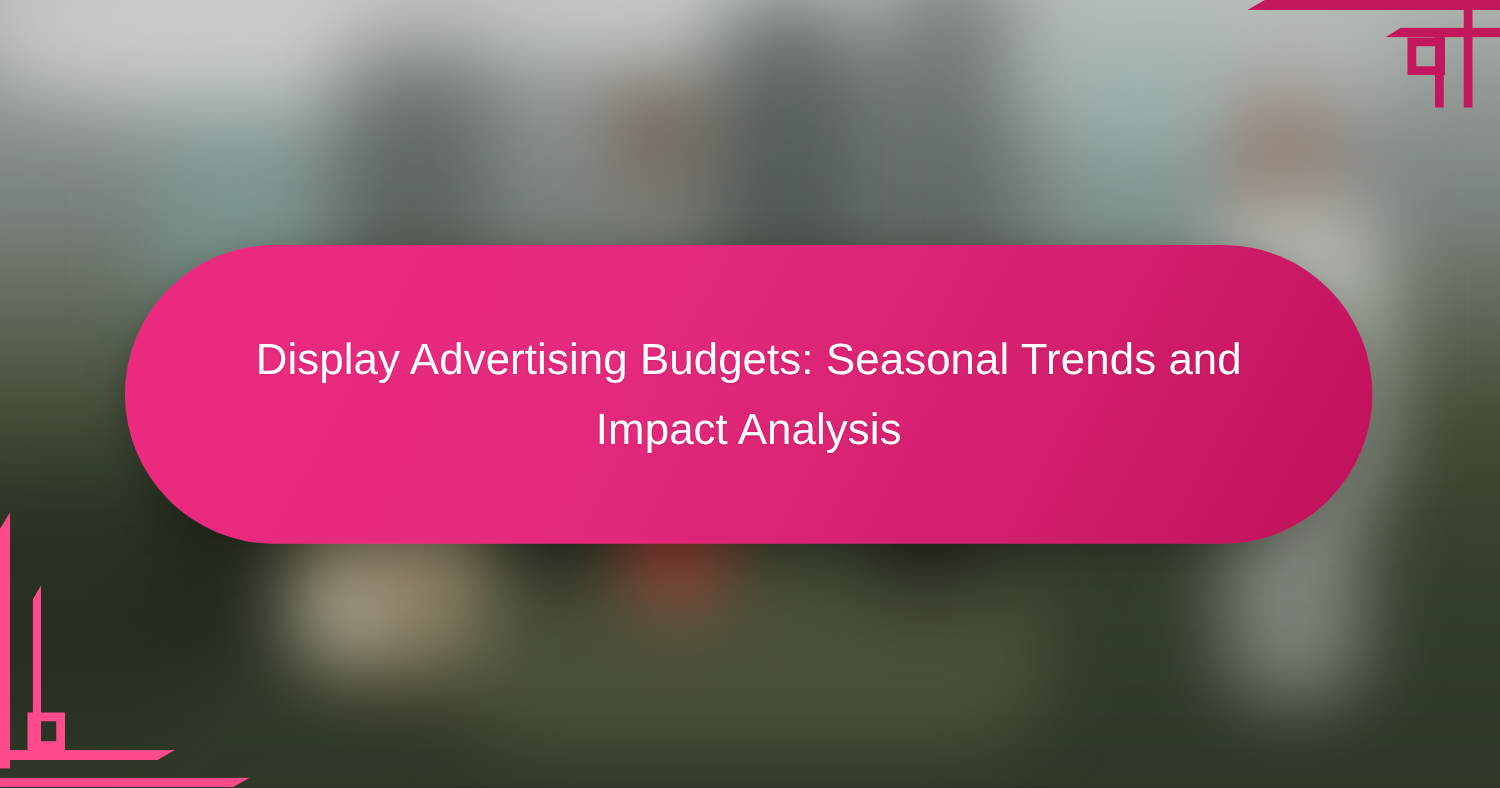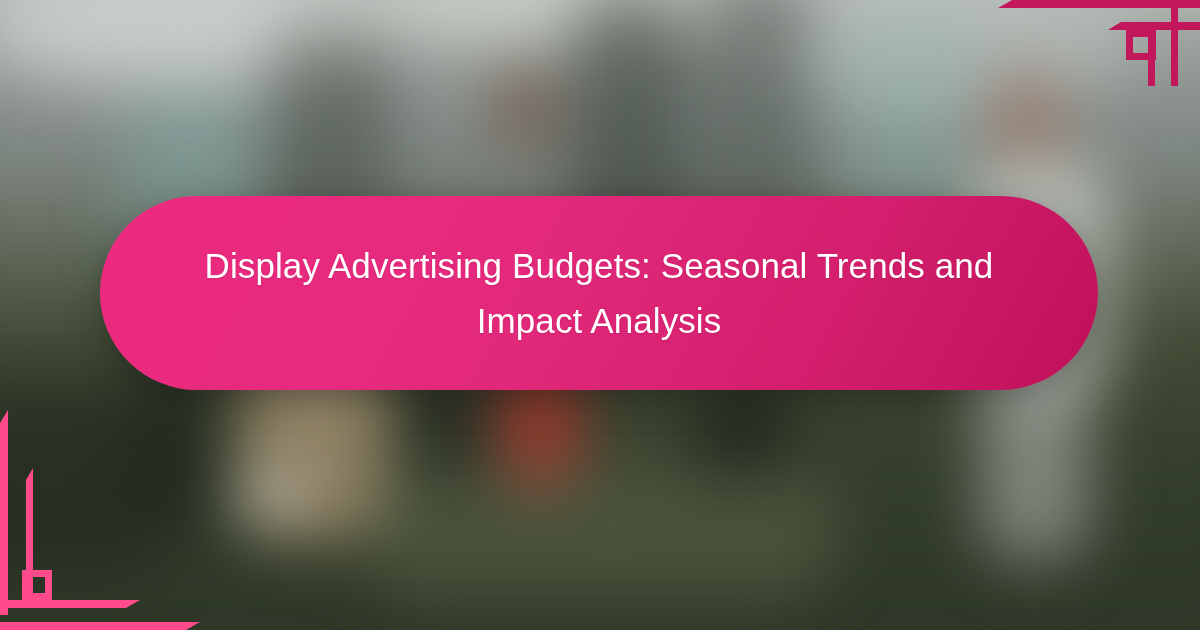--- a/index.html
+++ b/index.html
@@ -58,7 +58,7 @@
     left: 100px;
     top: 196px;
     width: 998px;
-    height: 194px;
+    height: 239px;
     border-radius: 124px;
     background: linear-gradient(118deg, #ec2a80 0%, #e52a7d 38%, #d31f6d 72%, #c01059 100%);
     box-shadow: 0 10px 34px rgba(0,0,0,0.30);

